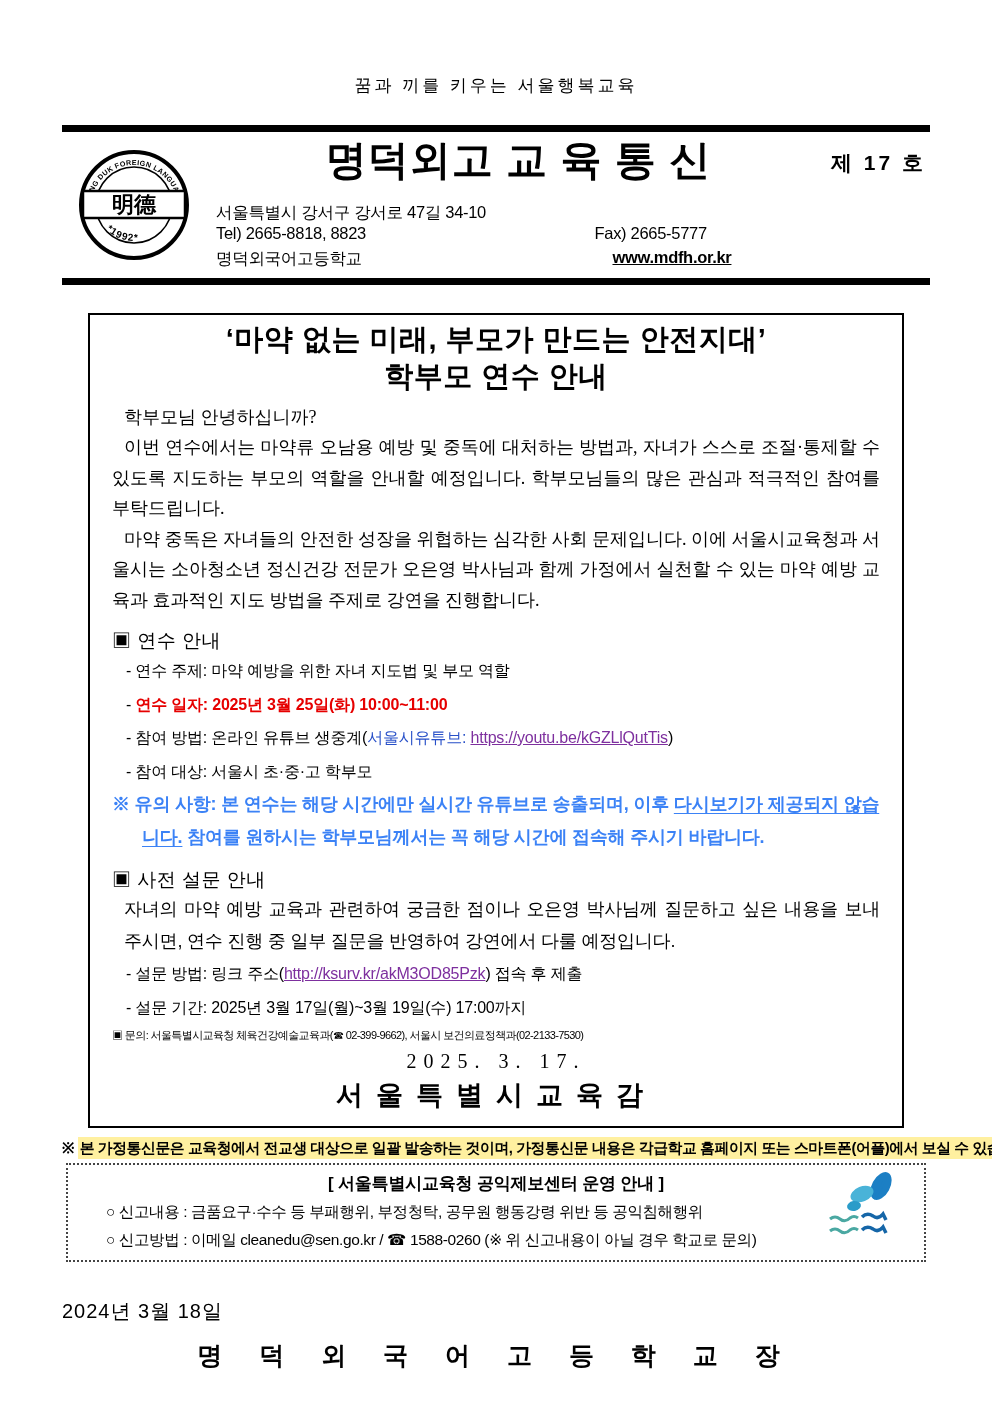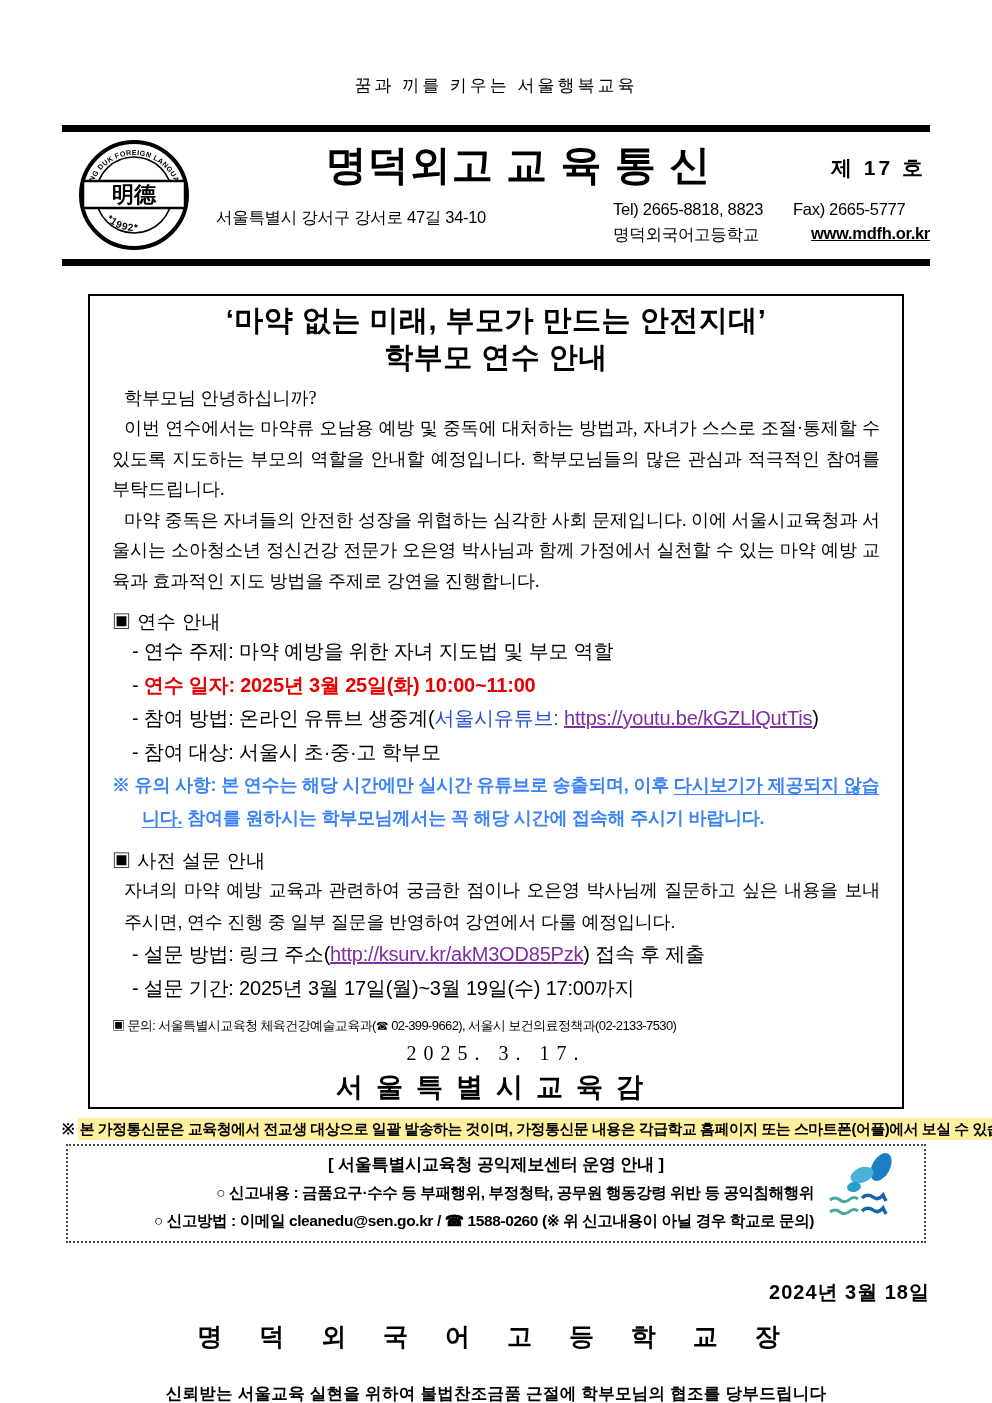--- a/index.html
+++ b/index.html
@@ -25,7 +25,7 @@
               line-height: 1.05; white-space: nowrap; }
   .issue-no { font-size: 21px; font-weight: bold; letter-spacing: 3px; padding: 0 4px 5px 10px;
               white-space: nowrap; }
-  .info-row { display: flex; justify-content: space-between; margin-top: 13px; }
+  .info-row { display: flex; justify-content: space-between; margin-top: 13px; flex-direction: column; }
   .addr { font-size: 16.5px; padding-top: 7px; letter-spacing: -0.3px; }
   .contact-grid { display: grid; grid-template-columns: auto auto; column-gap: 30px; row-gap: 5px;
                   font-size: 16.5px; letter-spacing: -0.3px; }

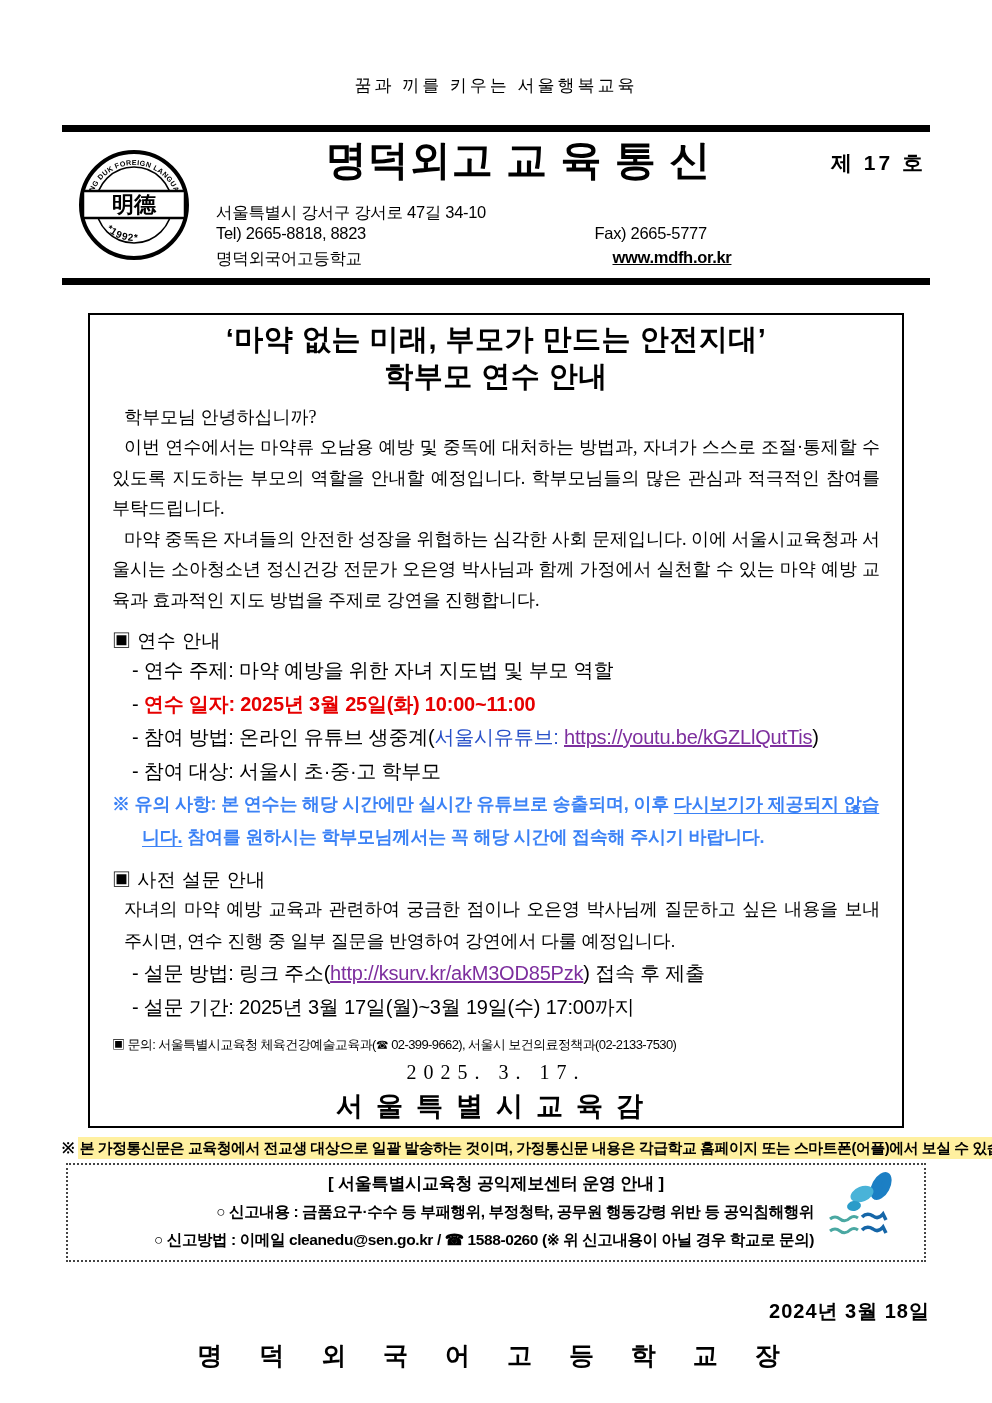--- a/index.html
+++ b/index.html
@@ -41,7 +41,7 @@
   .para { font-family: "Liberation Serif", serif; font-size: 18px; line-height: 30.5px;
           text-align: justify; text-indent: 12px; }
   .sec-head { font-size: 19px; margin-top: 13px; letter-spacing: 0.5px; }
-  .item { margin-left: 20px; font-size: 20px; line-height: 33.5px; letter-spacing: -0.2px; }
+  .item { margin-left: 14px; font-size: 16px; line-height: 33.5px; letter-spacing: -0.2px; }
   .red { color: #e60000; }
   .bold { font-weight: bold; }
   .channel { color: #2850c8; }

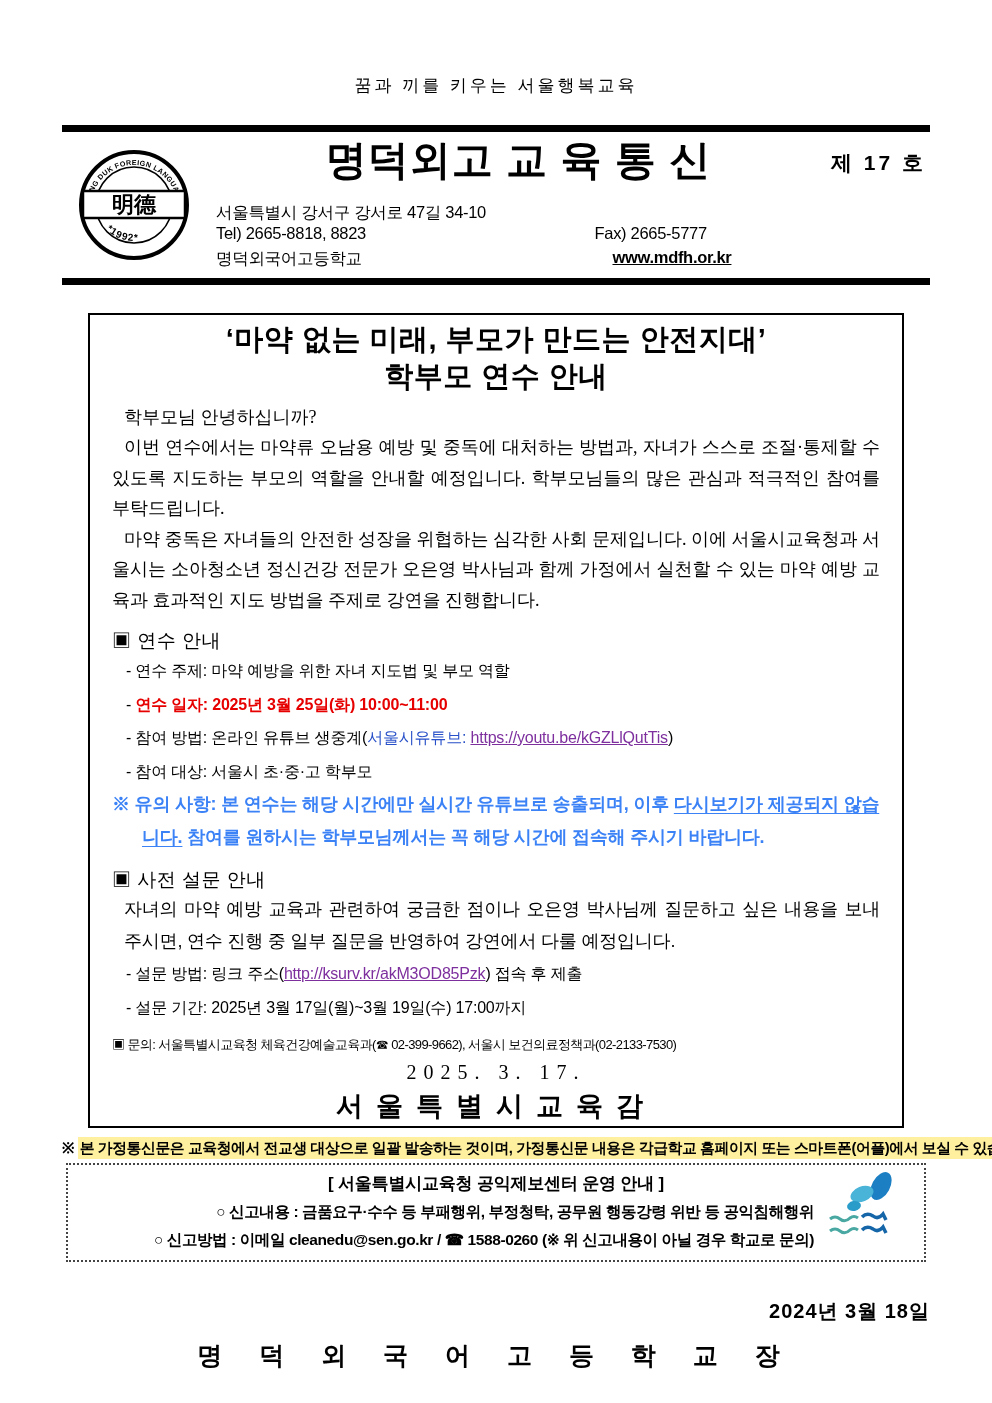--- a/index.html
+++ b/index.html
@@ -51,7 +51,7 @@
   .caution u { text-underline-offset: 3px; }
   .sdesc { font-size: 18px; line-height: 32px; margin-left: 12px; text-align: justify;
            letter-spacing: -0.2px; }
-  .contact { margin-top: 12px; font-size: 13px; letter-spacing: -0.6px; white-space: nowrap; }
+  .contact { margin-top: 4px; font-size: 11px; letter-spacing: -0.6px; white-space: nowrap; }
   .ndate { text-align: center; font-family: "Liberation Serif", serif; font-size: 20px;
            letter-spacing: 7px; margin-top: 7px; }
   .sig { text-align: center; font-family: "Liberation Serif", serif; font-weight: bold;

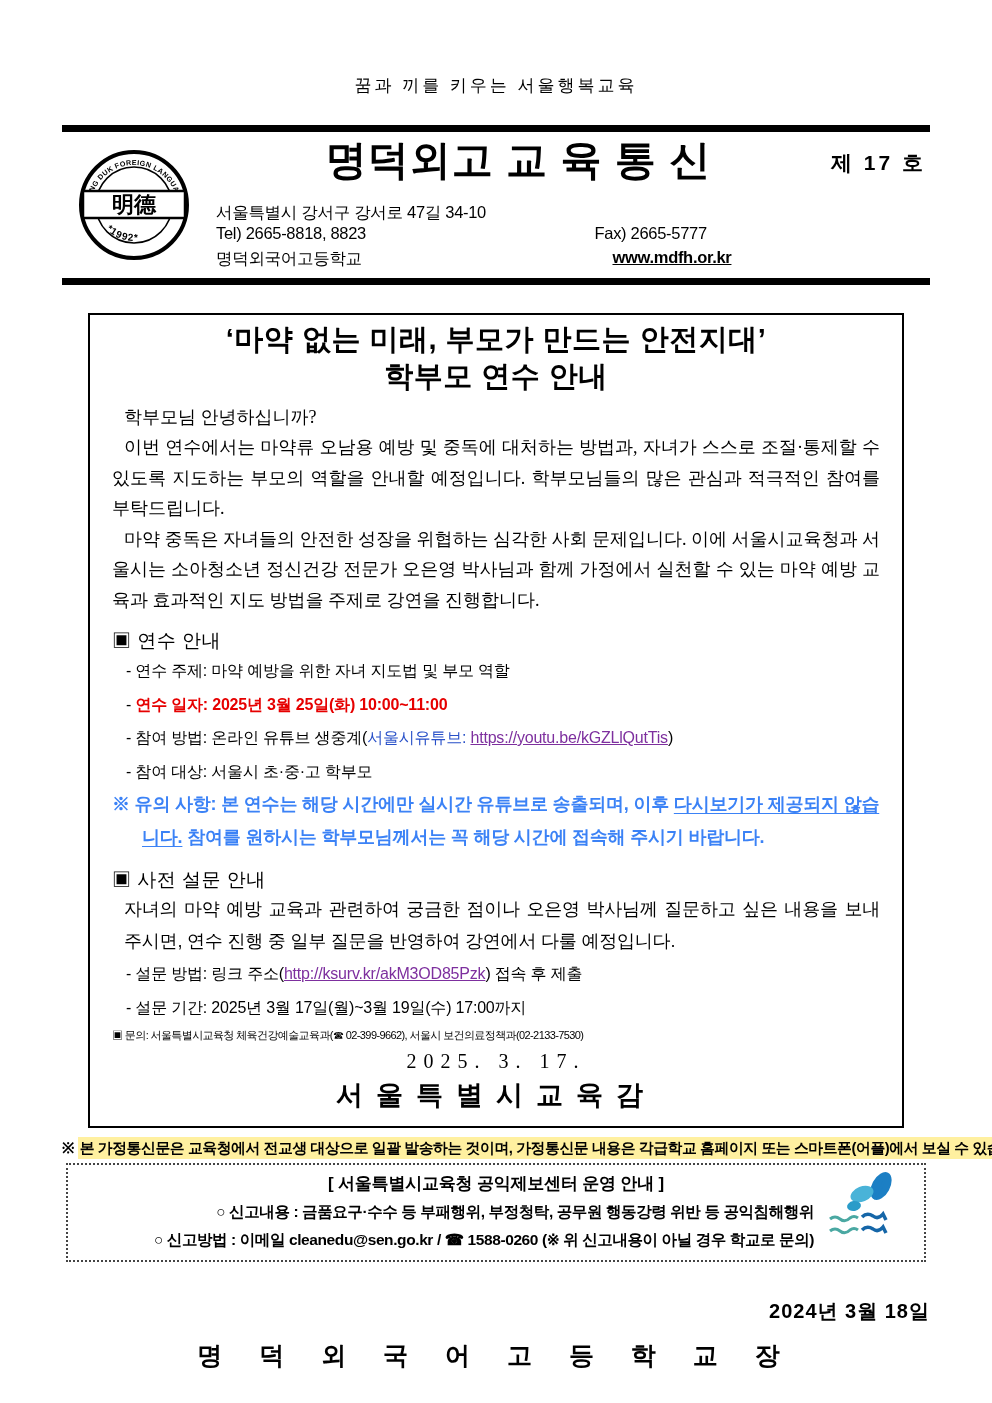--- a/index.html
+++ b/index.html
@@ -65,8 +65,8 @@
   
   .rbox { border: 2px dotted #444; margin: 5px 4px 0; position: relative; padding: 7px 0 9px; }
   .rtitle { text-align: center; font-weight: bold; font-size: 17px; letter-spacing: -0.2px; }
-  .rline { font-size: 15.5px; font-weight: 700; margin: 7px 110px 0 38px; letter-spacing: -0.4px;
-           white-space: nowrap; text-align: right; }
+  .rline { font-size: 15.5px; font-weight: 400; margin: 7px 110px 0 38px; letter-spacing: -0.4px;
+           white-space: nowrap; }
   .rlogo { position: absolute; right: 14px; top: 4px; width: 86px; height: 74px; }
 
   

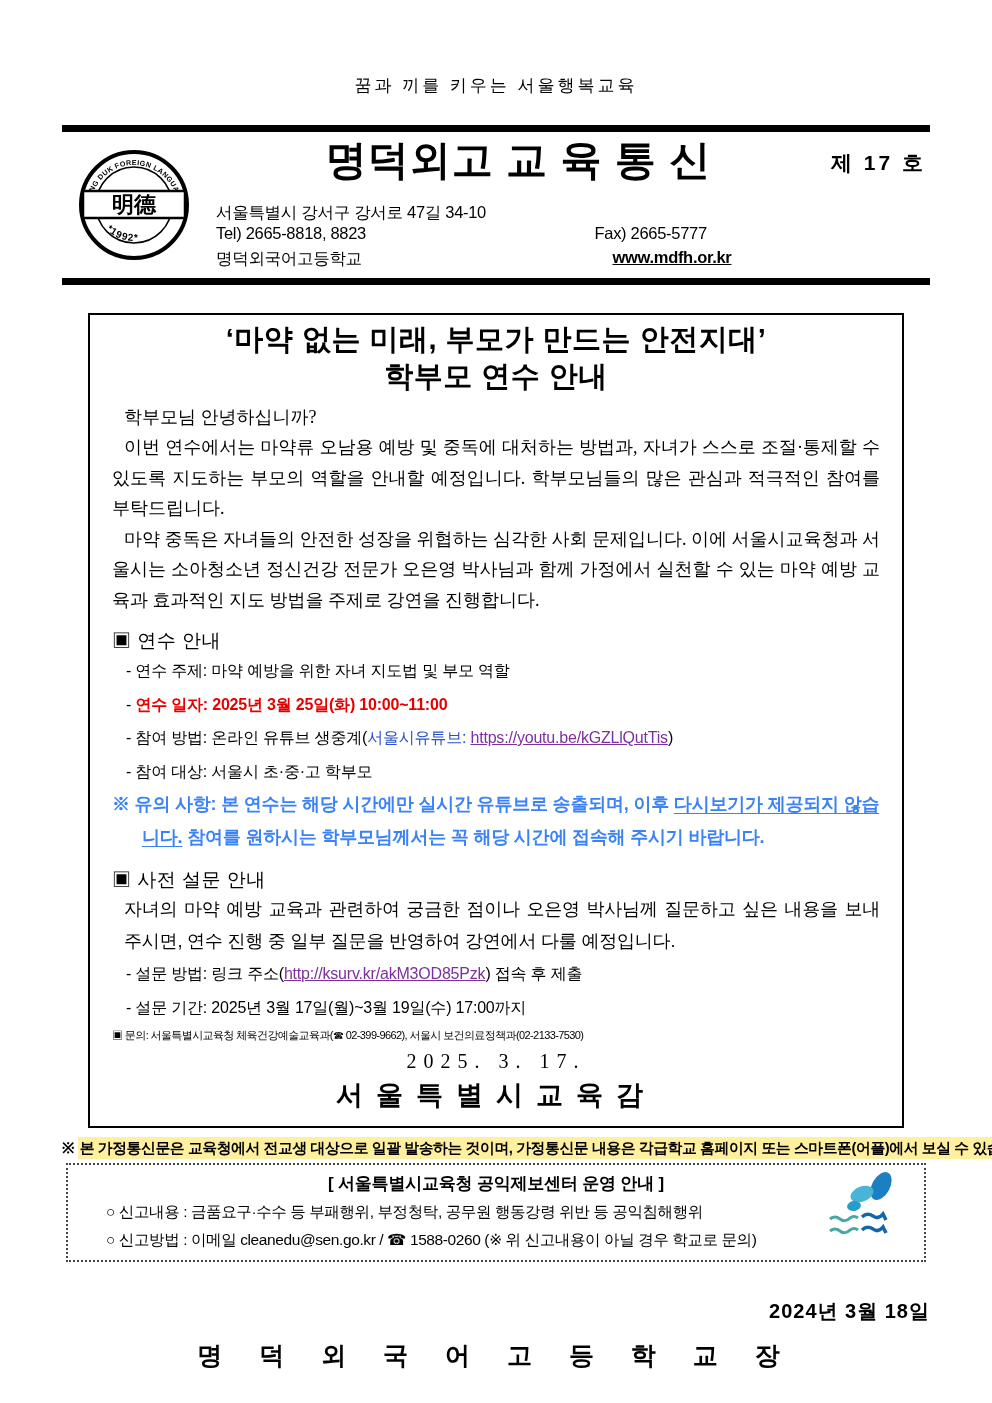--- a/index.html
+++ b/index.html
@@ -70,7 +70,7 @@
   .rlogo { position: absolute; right: 14px; top: 4px; width: 86px; height: 74px; }
 
   
-  .issue-date { text-align: right; font-weight: bold; font-size: 20px; margin-top: 36px;
+  .issue-date { text-align: left; font-weight: normal; font-size: 20px; margin-top: 36px;
                 letter-spacing: 1px; }
   .principal { text-align: center; font-weight: bold; font-size: 25px; letter-spacing: 15px;
                margin-top: 14px; }

